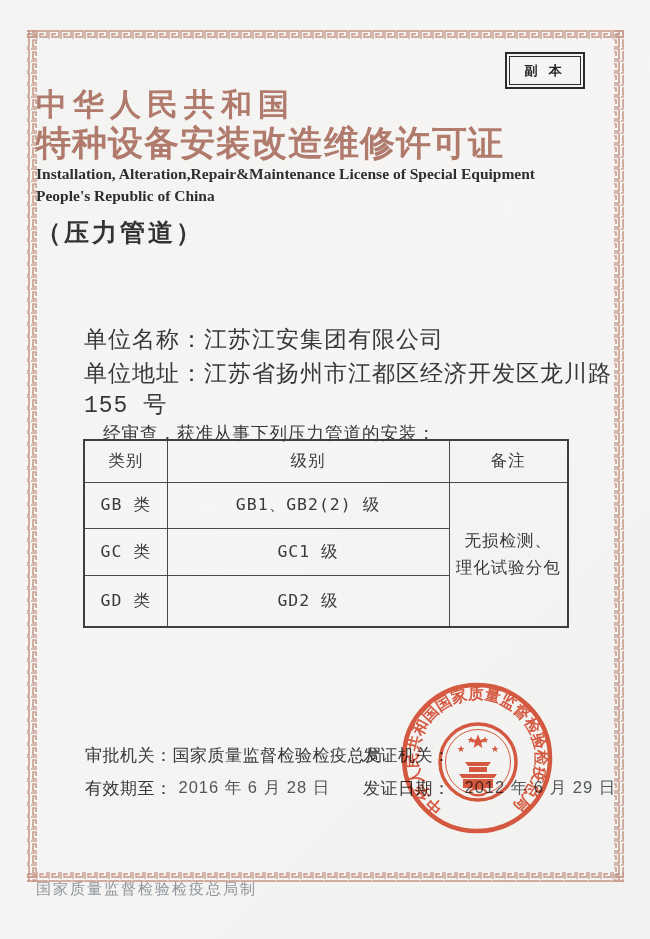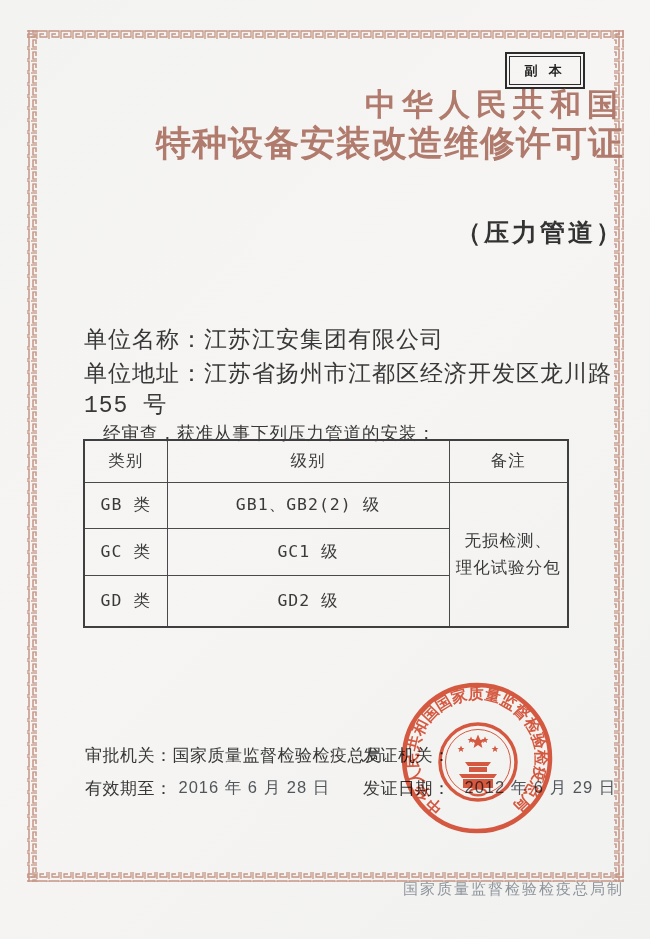--- a/index.html
+++ b/index.html
@@ -11,7 +11,7 @@
     color:#3b3b3b;
   }
   .abs{position:absolute;}
-  .centered{left:27px;width:597px;text-align:right;}
+  .centered{left:36px;width:597px;text-align:left;}
 
   
   .t-cn1{top:84px;font-size:31px;font-weight:700;letter-spacing:6px;color:#b07a6c;}

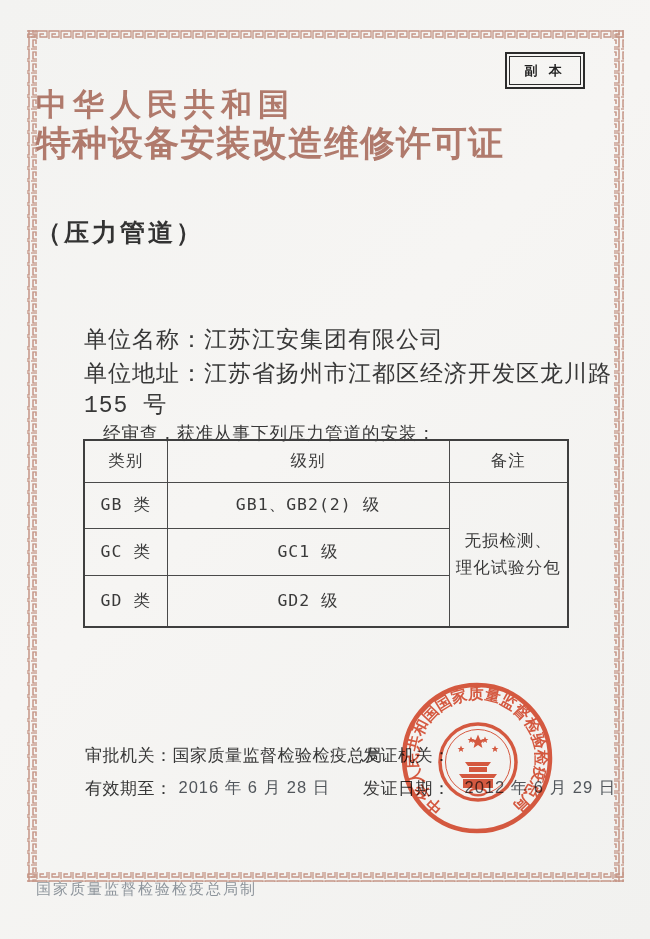--- a/index.html
+++ b/index.html
@@ -90,6 +90,7 @@
 
   <div class="abs centered t-cn1">中华人民共和国</div>
   <div class="abs centered t-cn2">特种设备安装改造维修许可证</div>
+  <div class="abs centered t-en1">Installation, Alteration,Repair&amp;Maintenance License of Special Equipment</div>
   <div class="abs centered subtitle">（压力管道）</div>
 
 

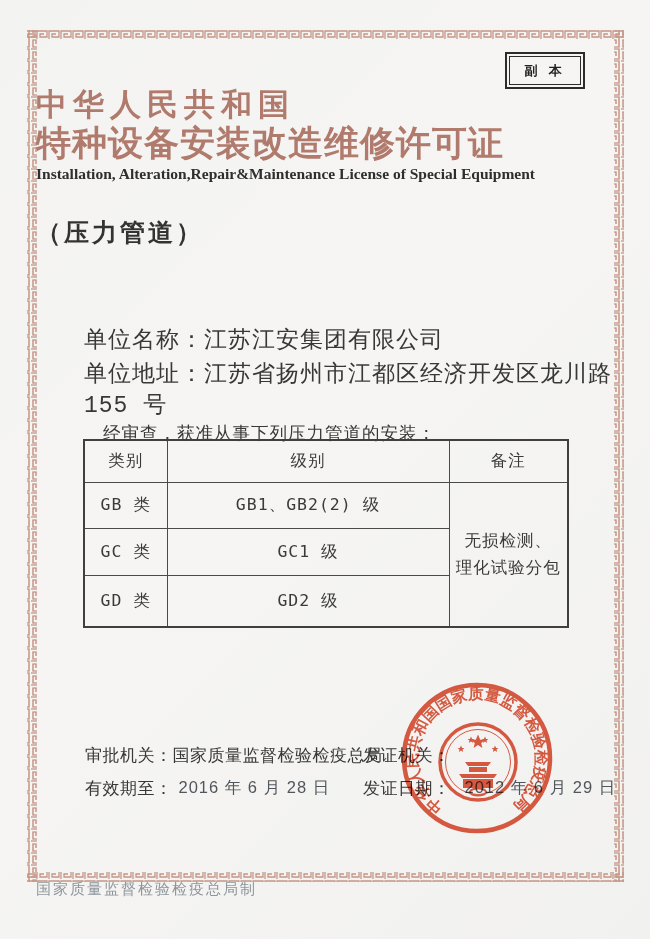--- a/index.html
+++ b/index.html
@@ -91,6 +91,7 @@
   <div class="abs centered t-cn1">中华人民共和国</div>
   <div class="abs centered t-cn2">特种设备安装改造维修许可证</div>
   <div class="abs centered t-en1">Installation, Alteration,Repair&amp;Maintenance License of Special Equipment</div>
+  <div class="abs centered t-en2">People's Republic of China</div>
   <div class="abs centered subtitle">（压力管道）</div>
 
 

